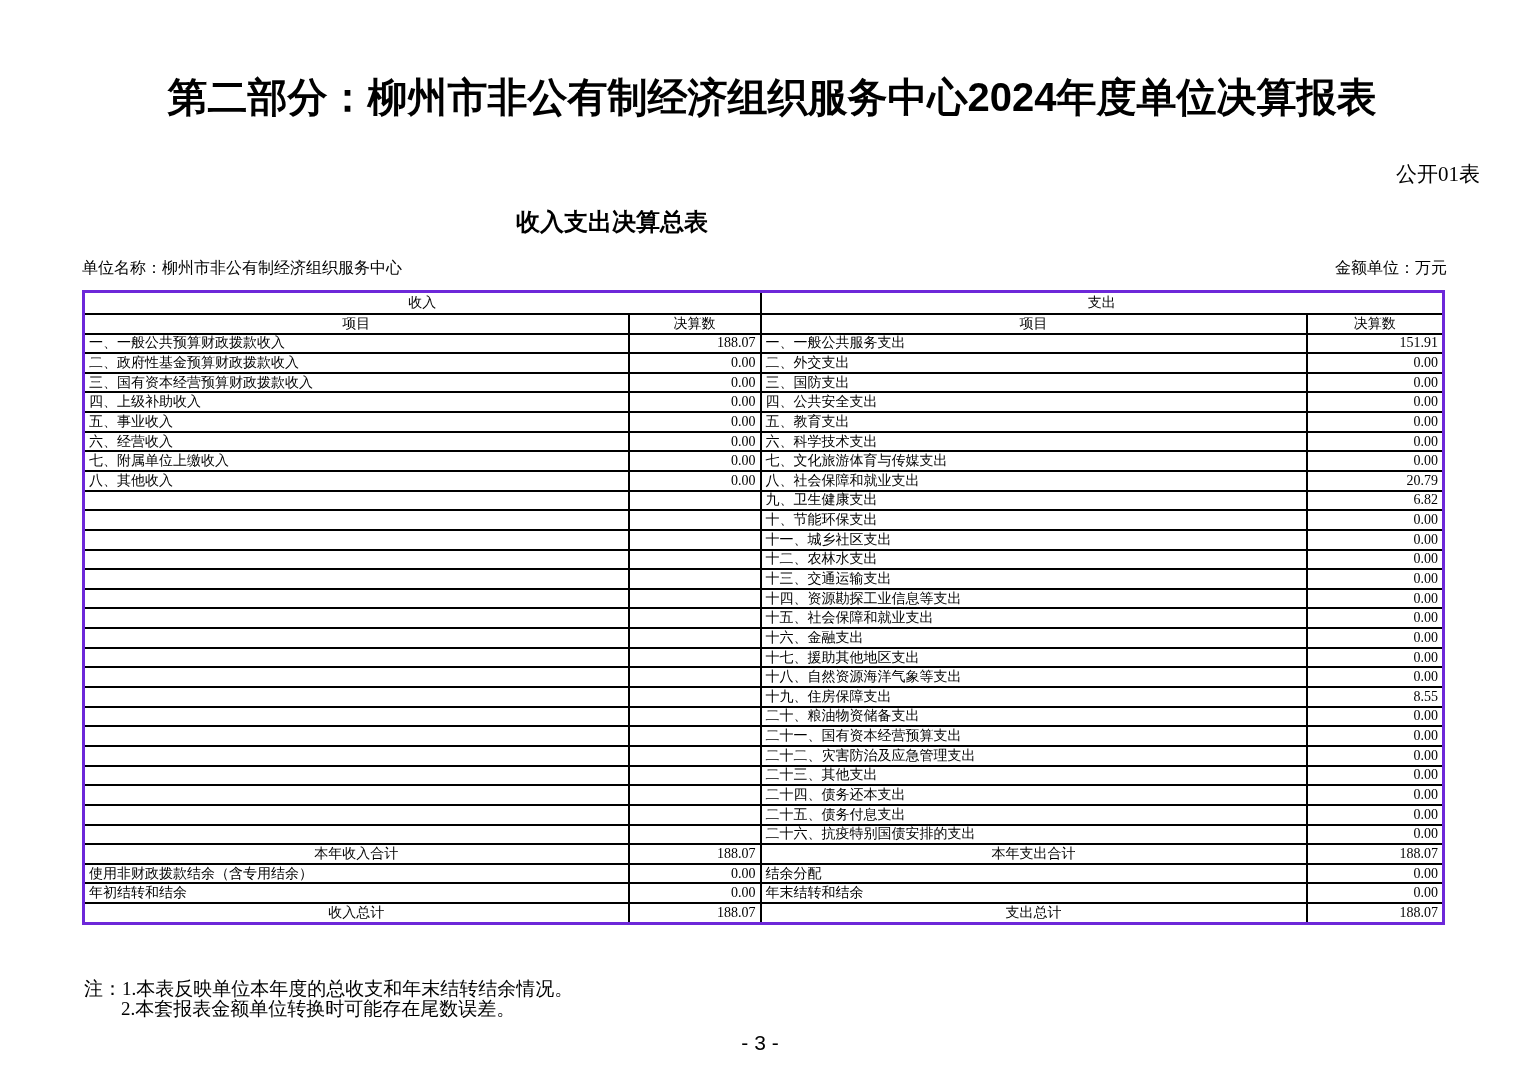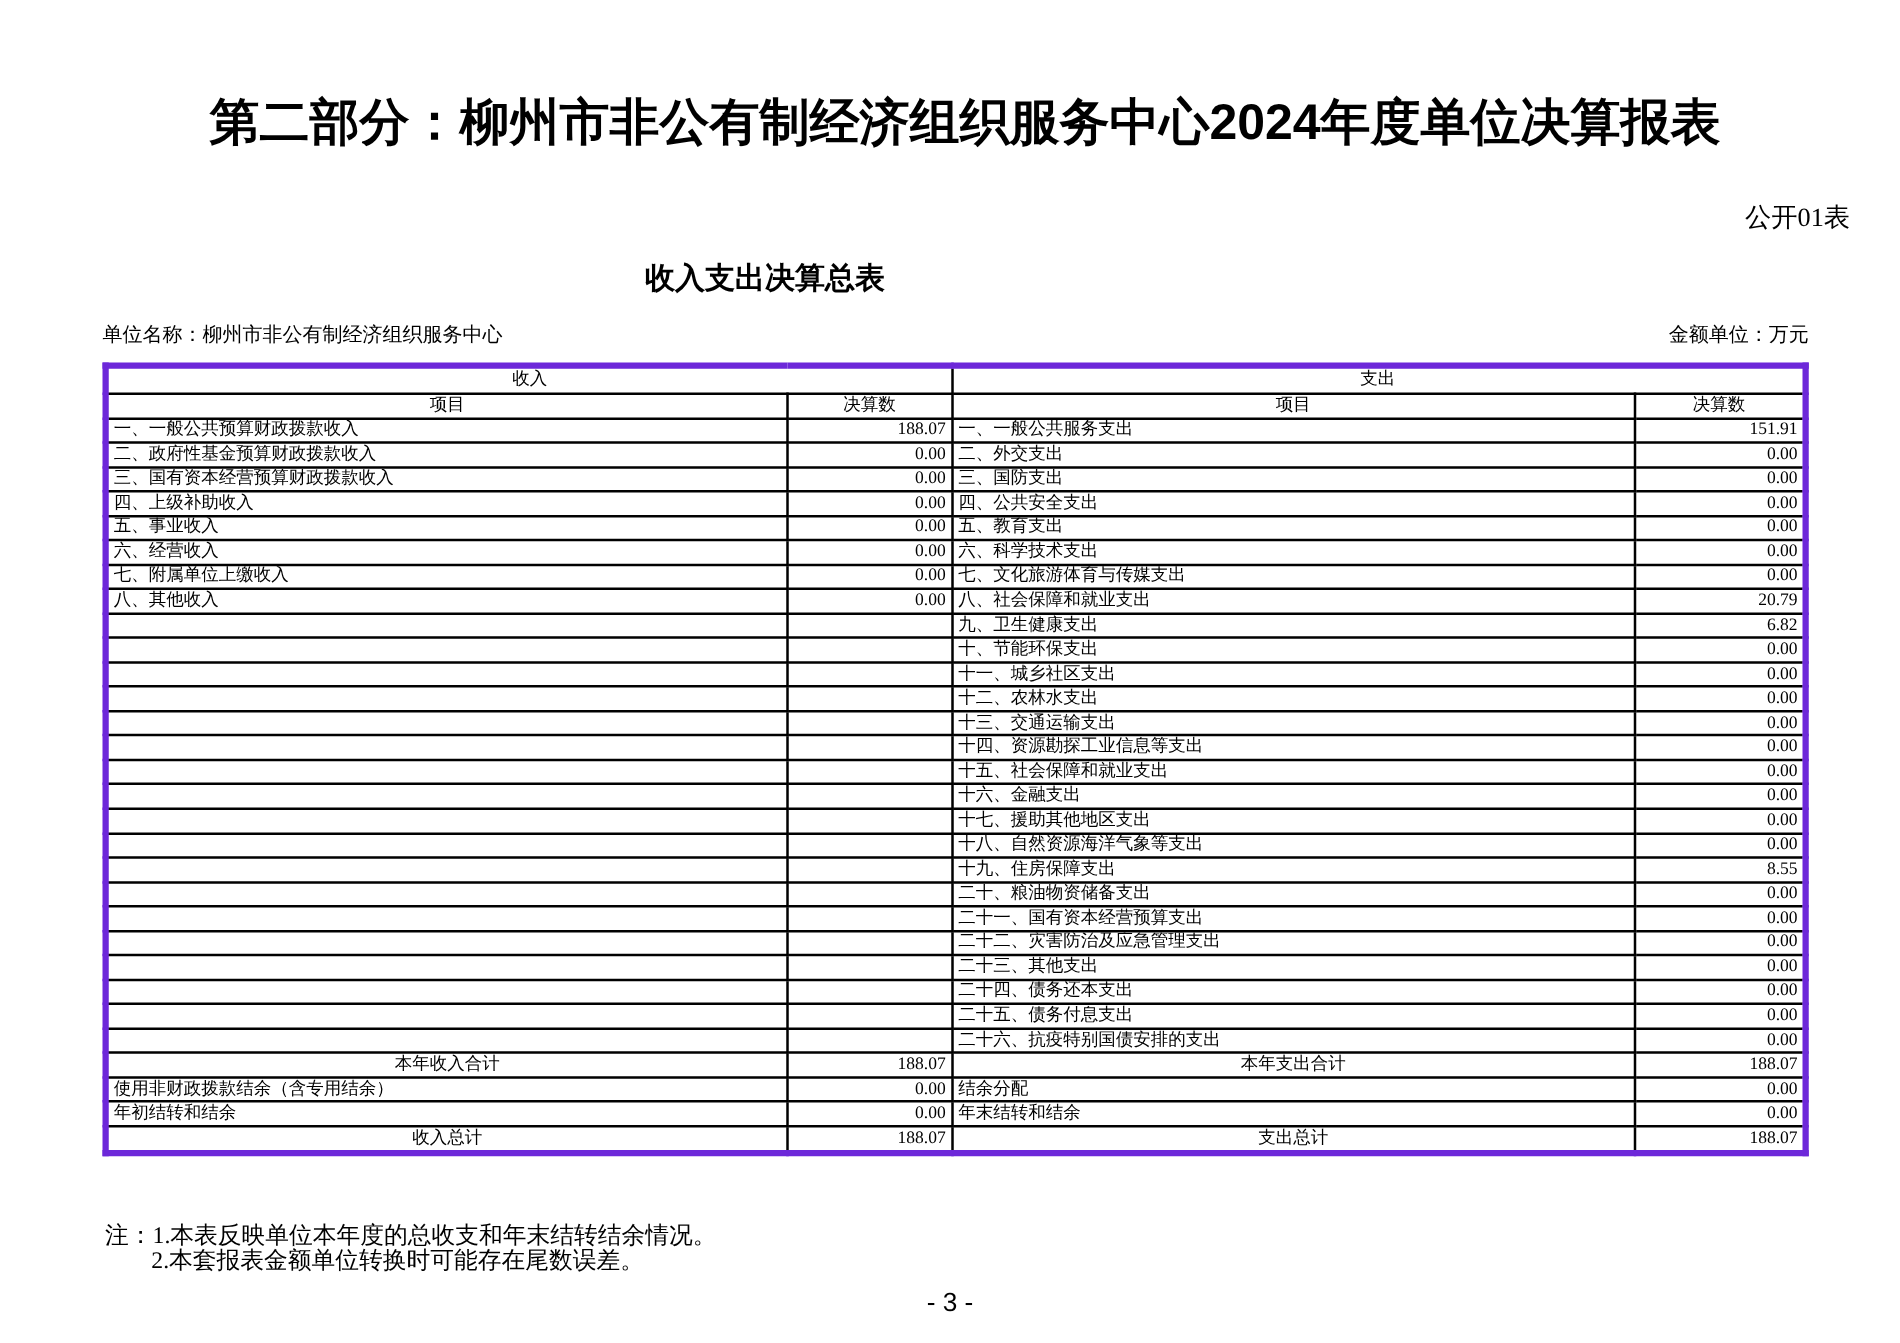--- a/index.html
+++ b/index.html
@@ -36,7 +36,7 @@
     position:absolute; top:290px; left:82px;
     width:1360px; height:635px;
     border-collapse:collapse; table-layout:fixed;
-    border:5px solid #6d28d9;
+    border:3px solid #6d28d9;
   }
   table.fin th, table.fin td {
     border:2px solid #000;

